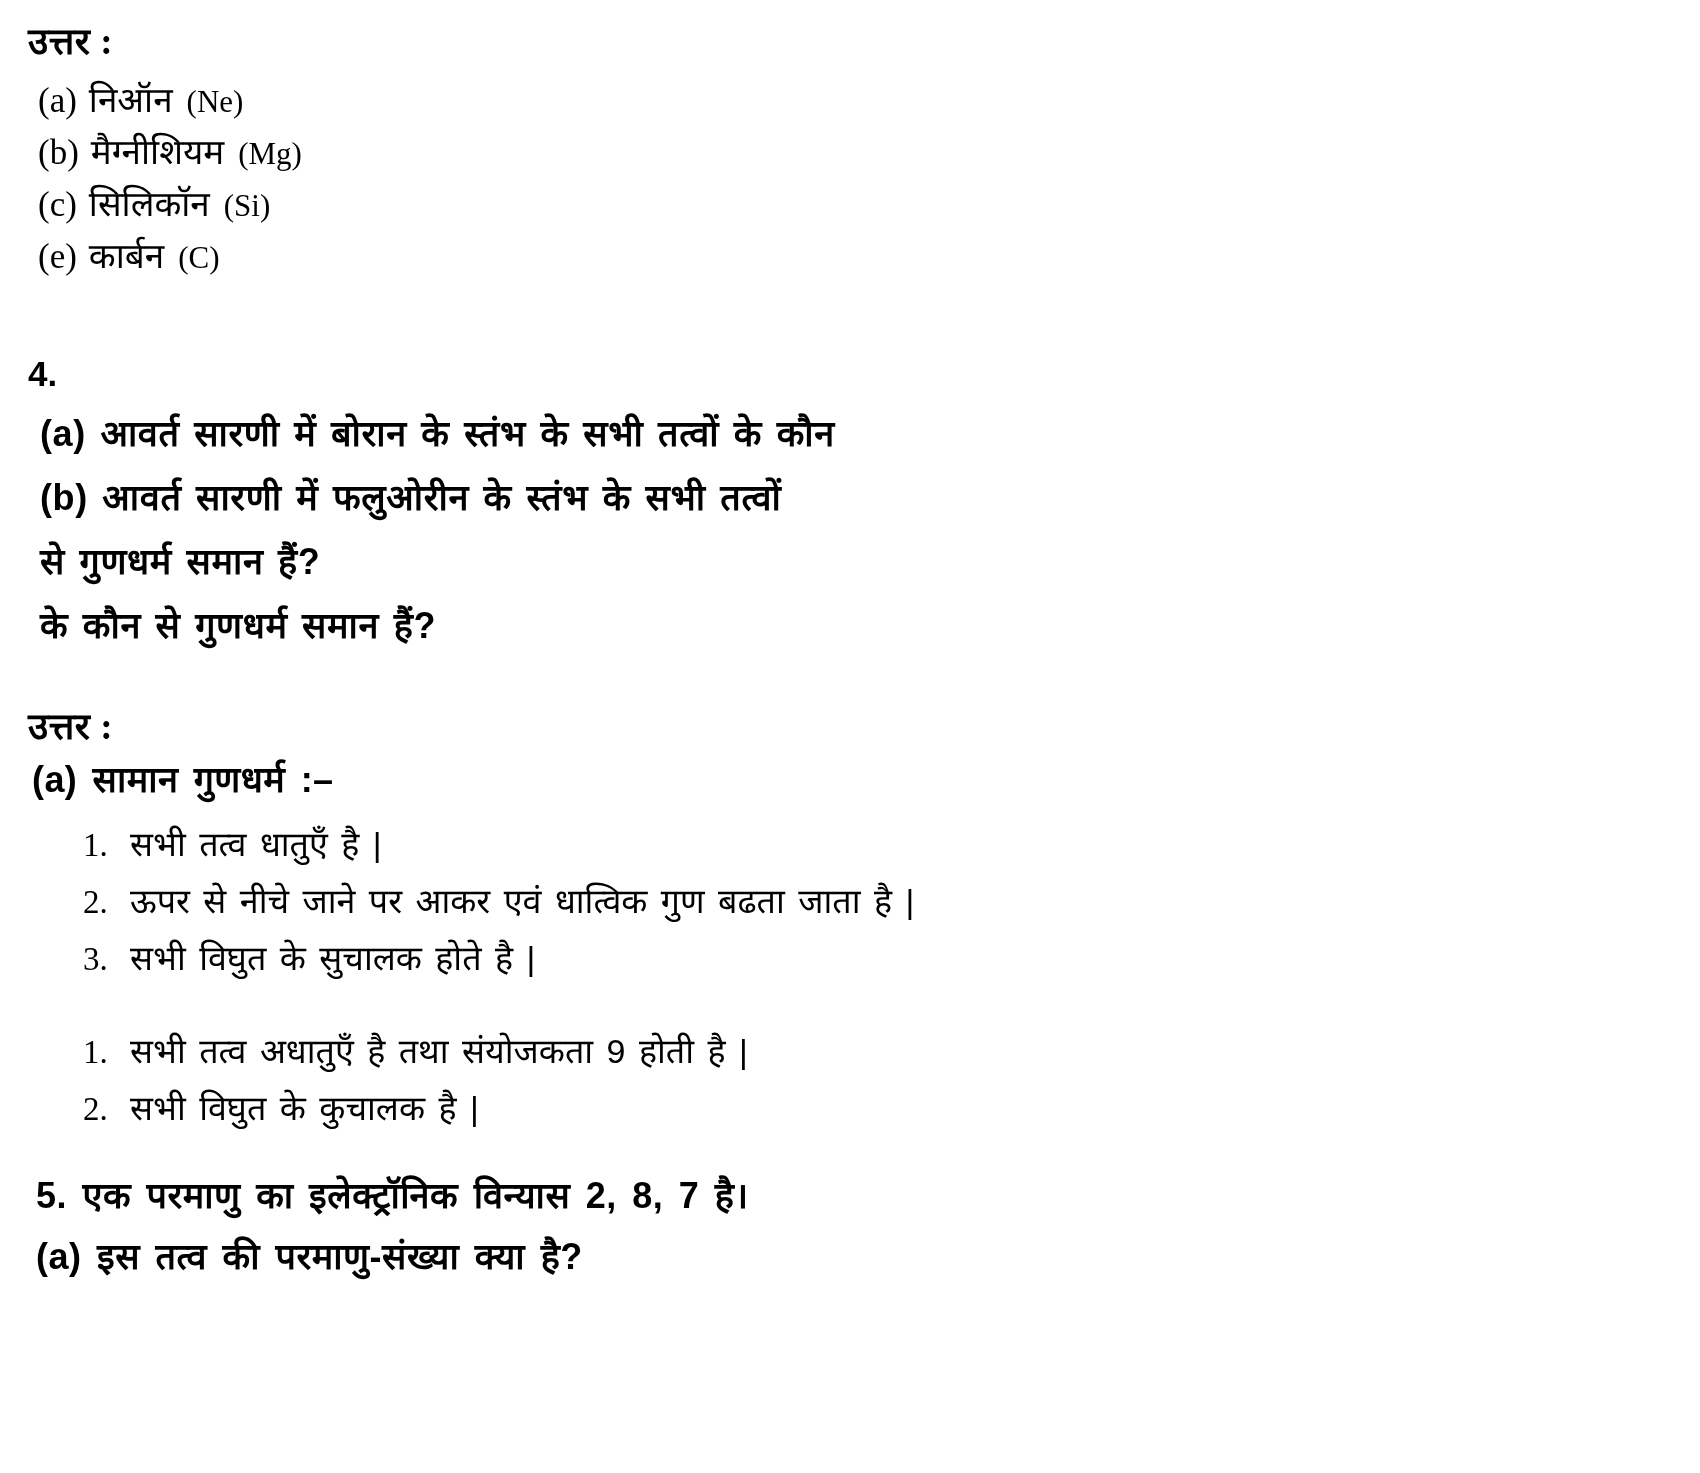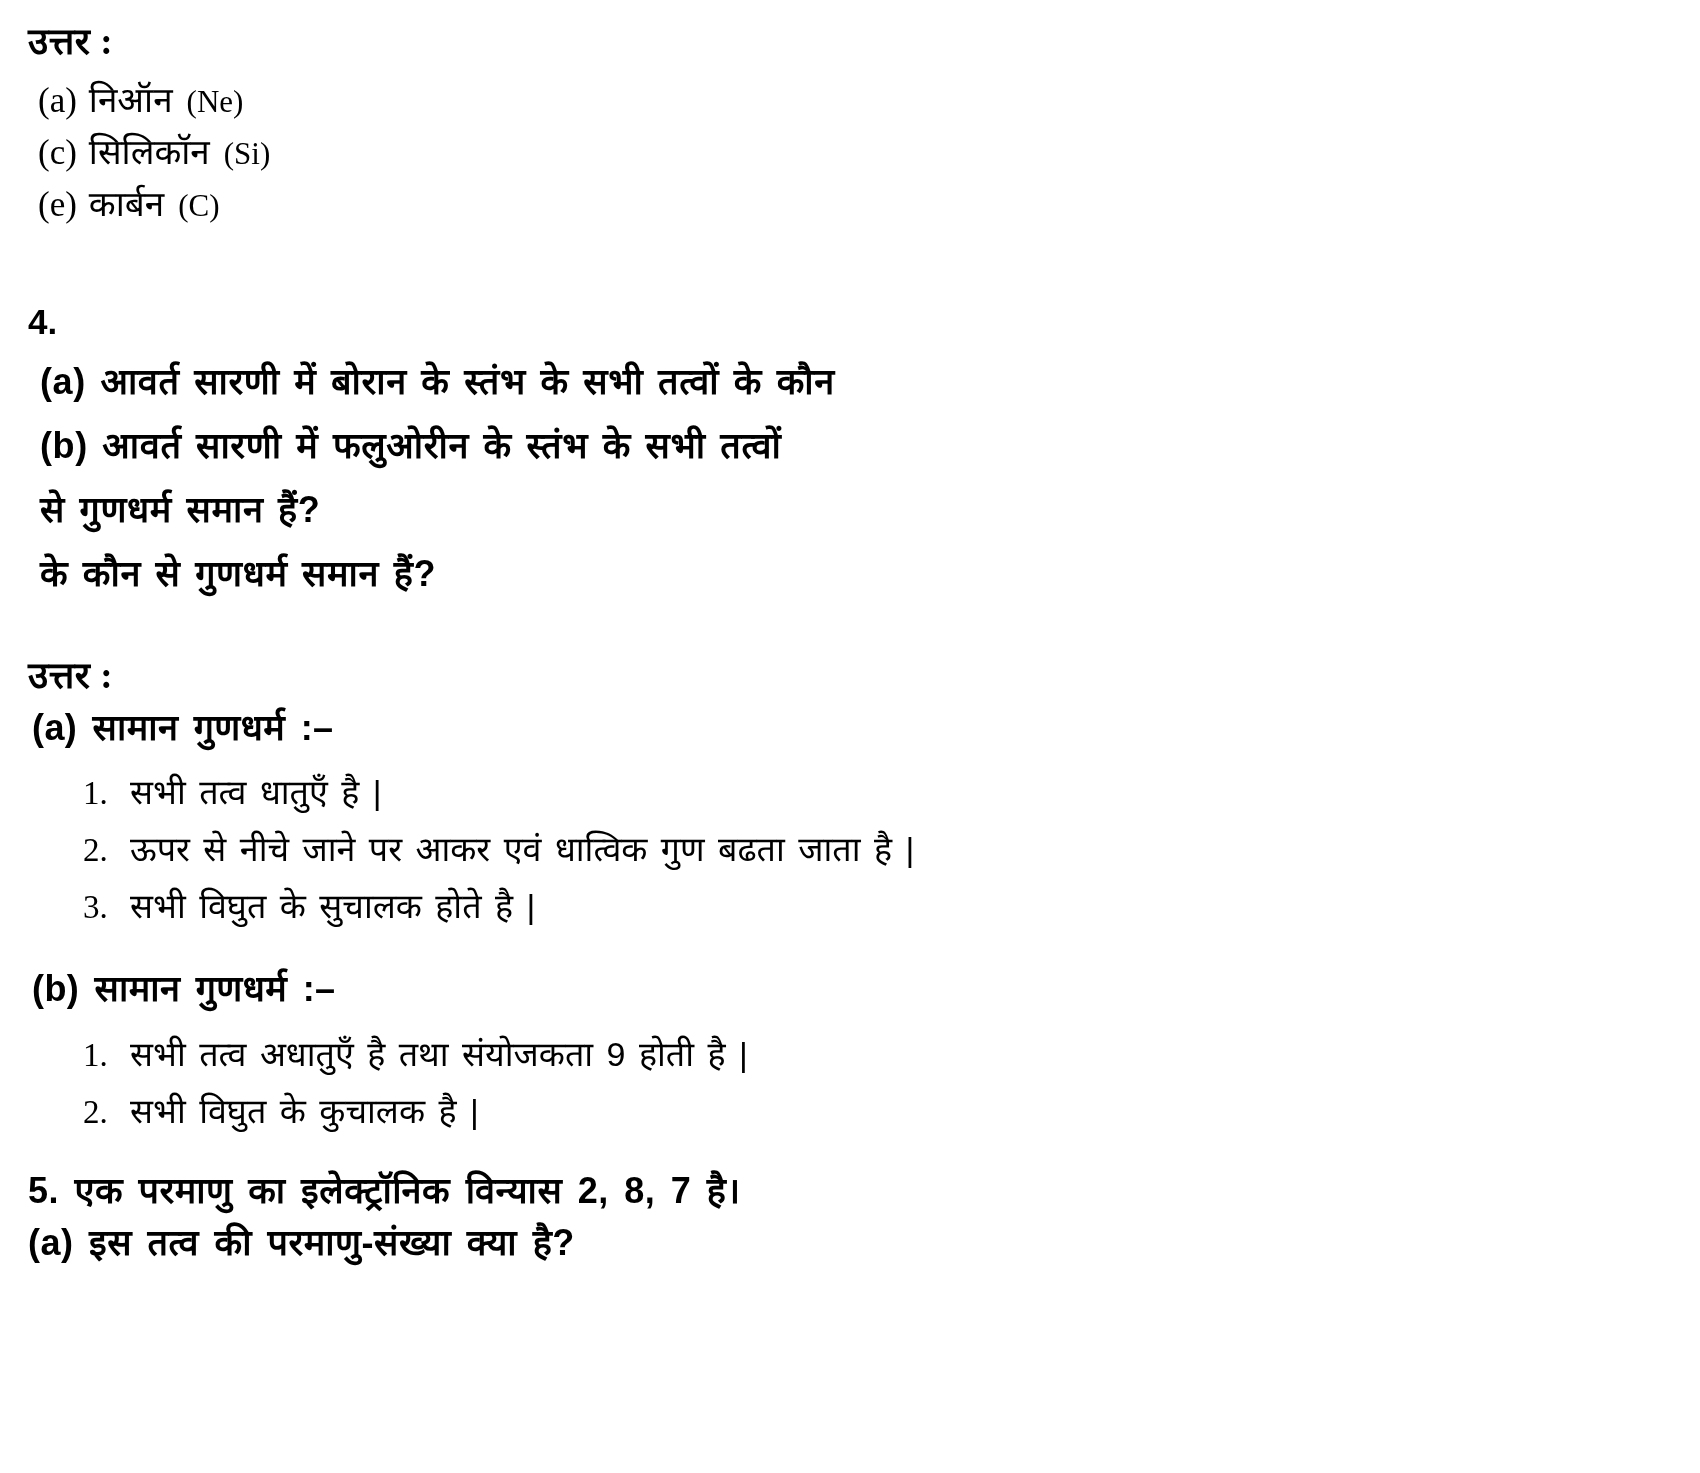--- a/index.html
+++ b/index.html
@@ -117,6 +117,9 @@
       <span class="opt-marker">(a)</span><span class="opt-name">निऑन</span><span class="opt-sym">(Ne)</span>
     </li>
     <li class="opt-row">
+      <span class="opt-marker">(b)</span><span class="opt-name">मैग्नीशियम</span><span class="opt-sym">(Mg)</span>
+    </li>
+    <li class="opt-row">
       <span class="opt-marker">(c)</span><span class="opt-name">सिलिकॉन</span><span class="opt-sym">(Si)</span>
     </li>
     <li class="opt-row">

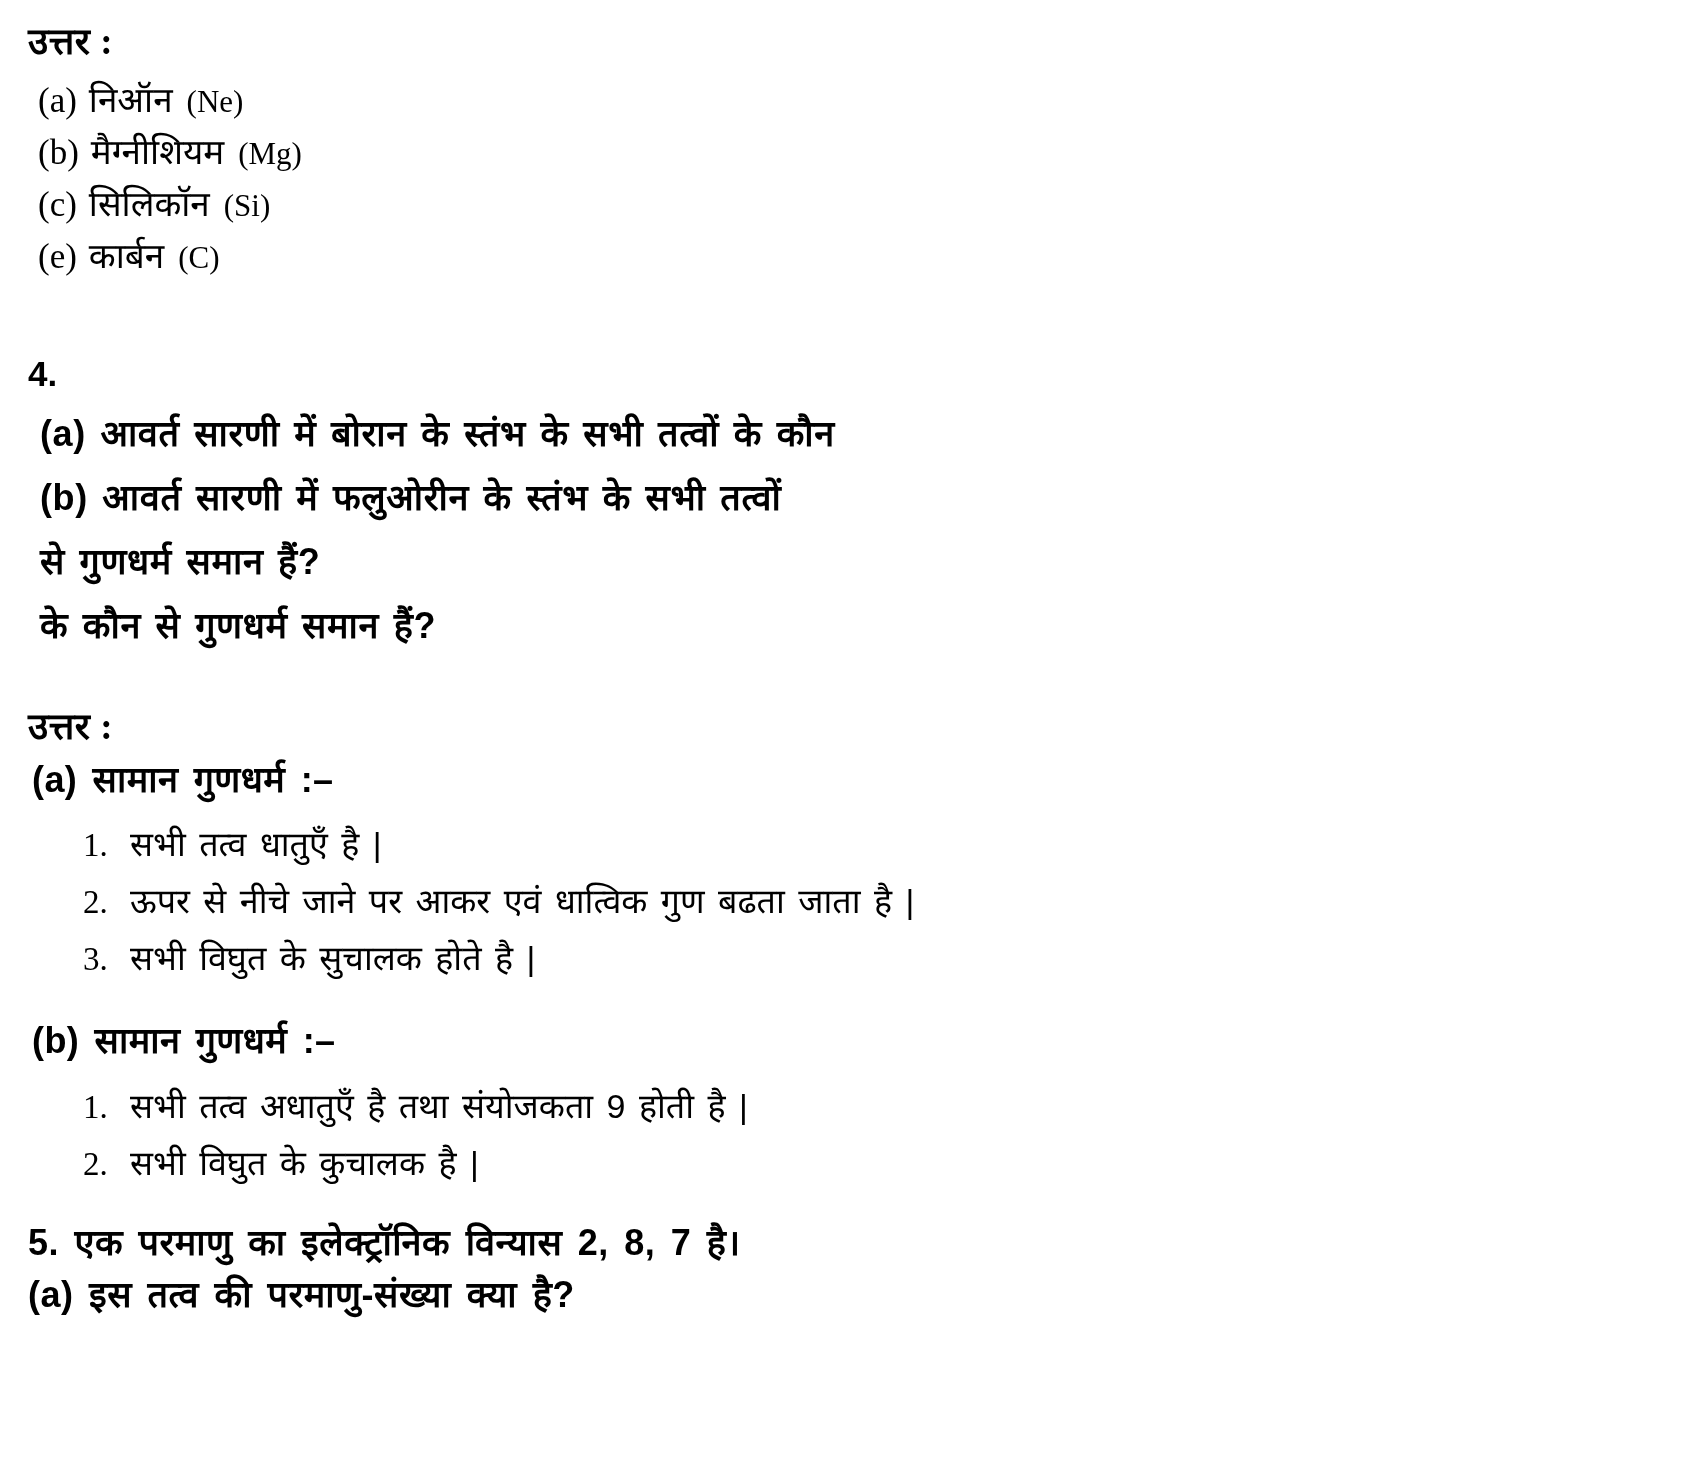--- a/index.html
+++ b/index.html
@@ -148,7 +148,6 @@
 
   <div class="gap-sm"></div>
 
-  <div class="sub-head">(b) सामान गुणधर्म :–</div>
   <ol class="num-list">
     <li>सभी तत्व अधातुएँ है तथा संयोजकता 9 होती है |</li>
     <li>सभी विघुत के कुचालक है |</li>

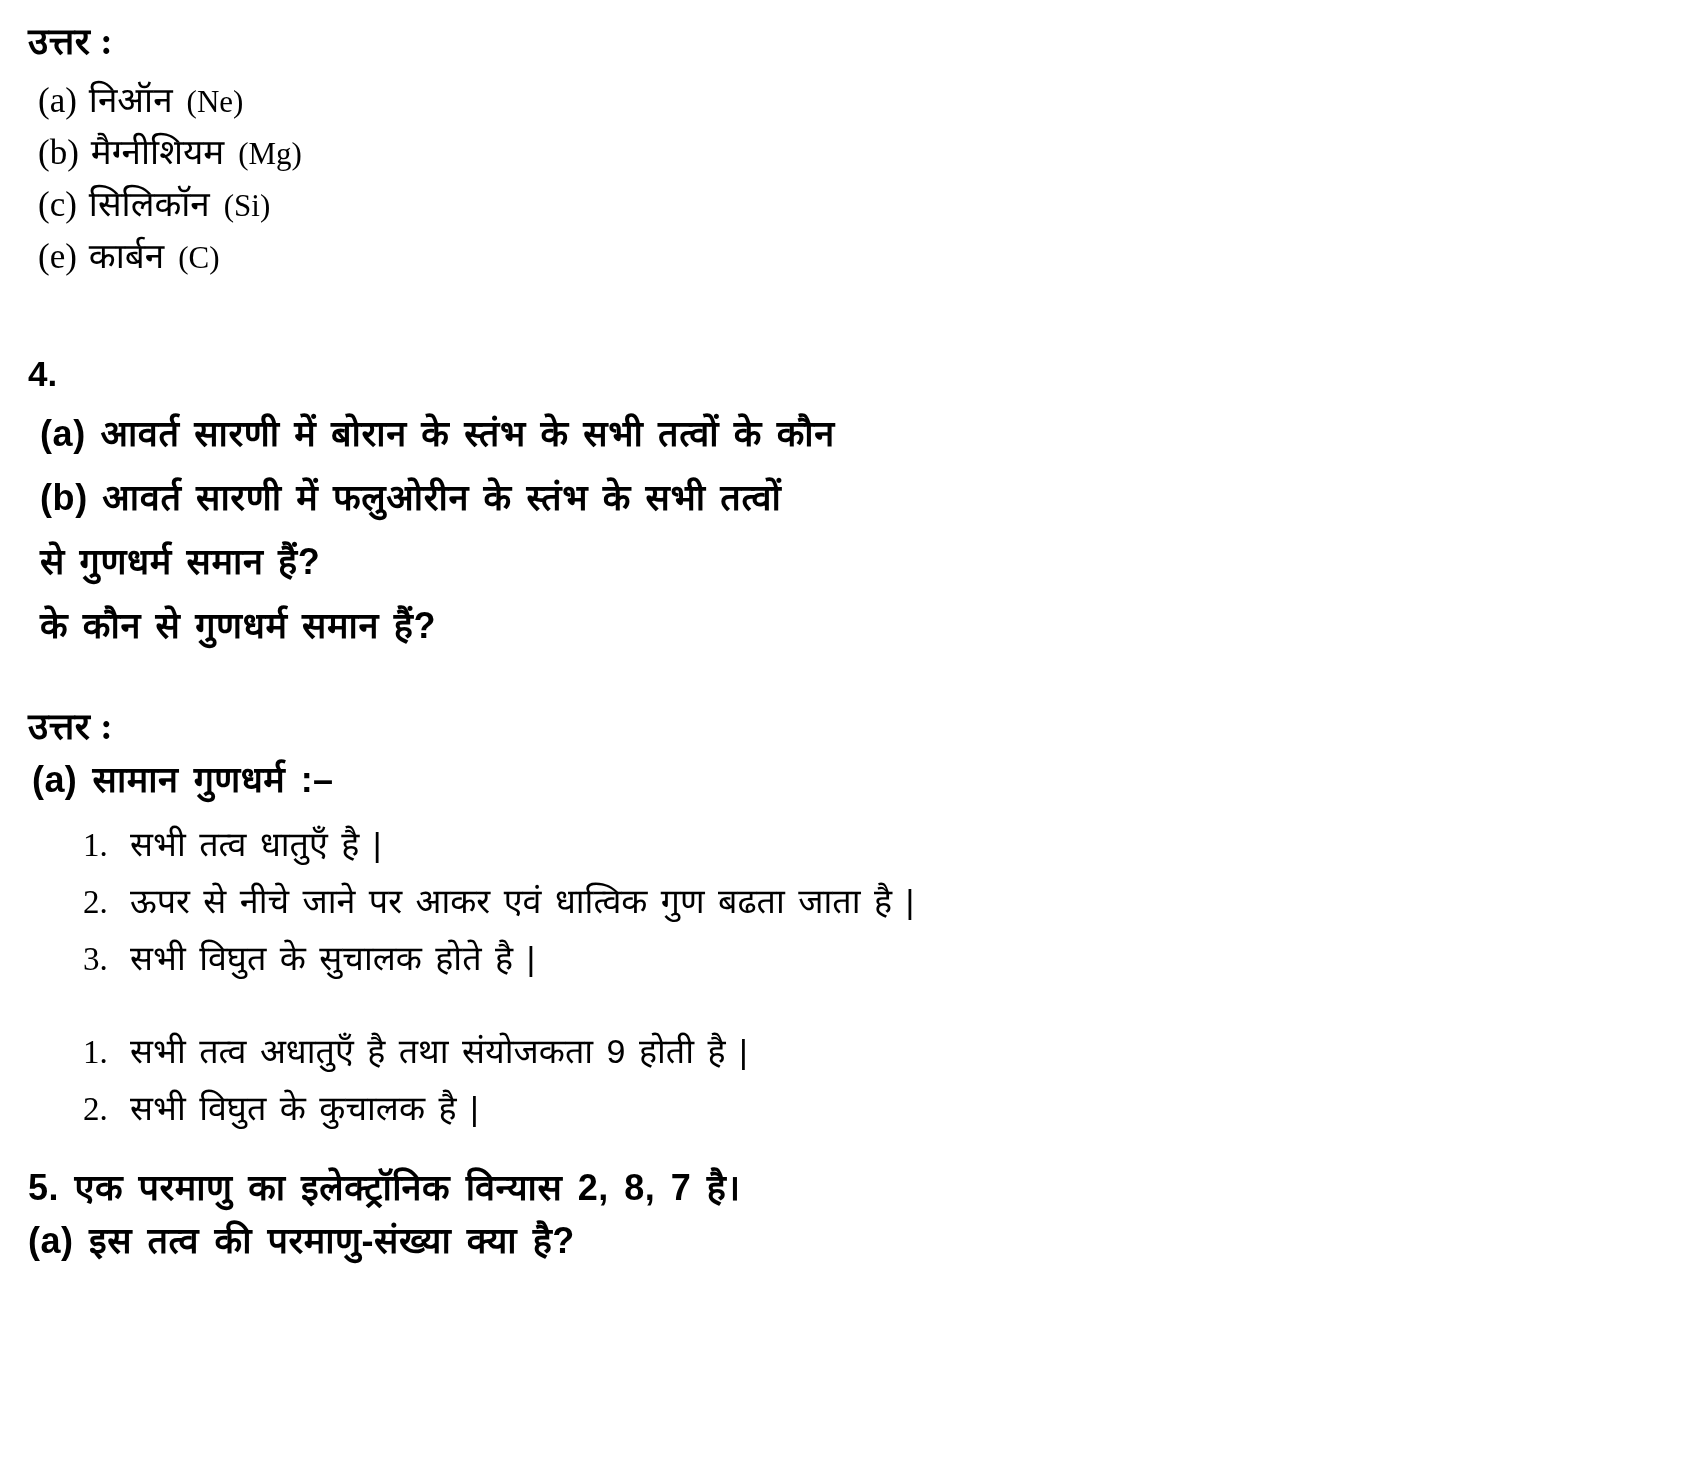--- a/index.html
+++ b/index.html
@@ -101,7 +101,7 @@
     font-size: 36px;
     line-height: 1.46;
     letter-spacing: 0.5px;
-    margin: 0;
+    margin: 8px;
     word-spacing: 5px;
   }
 </style>

